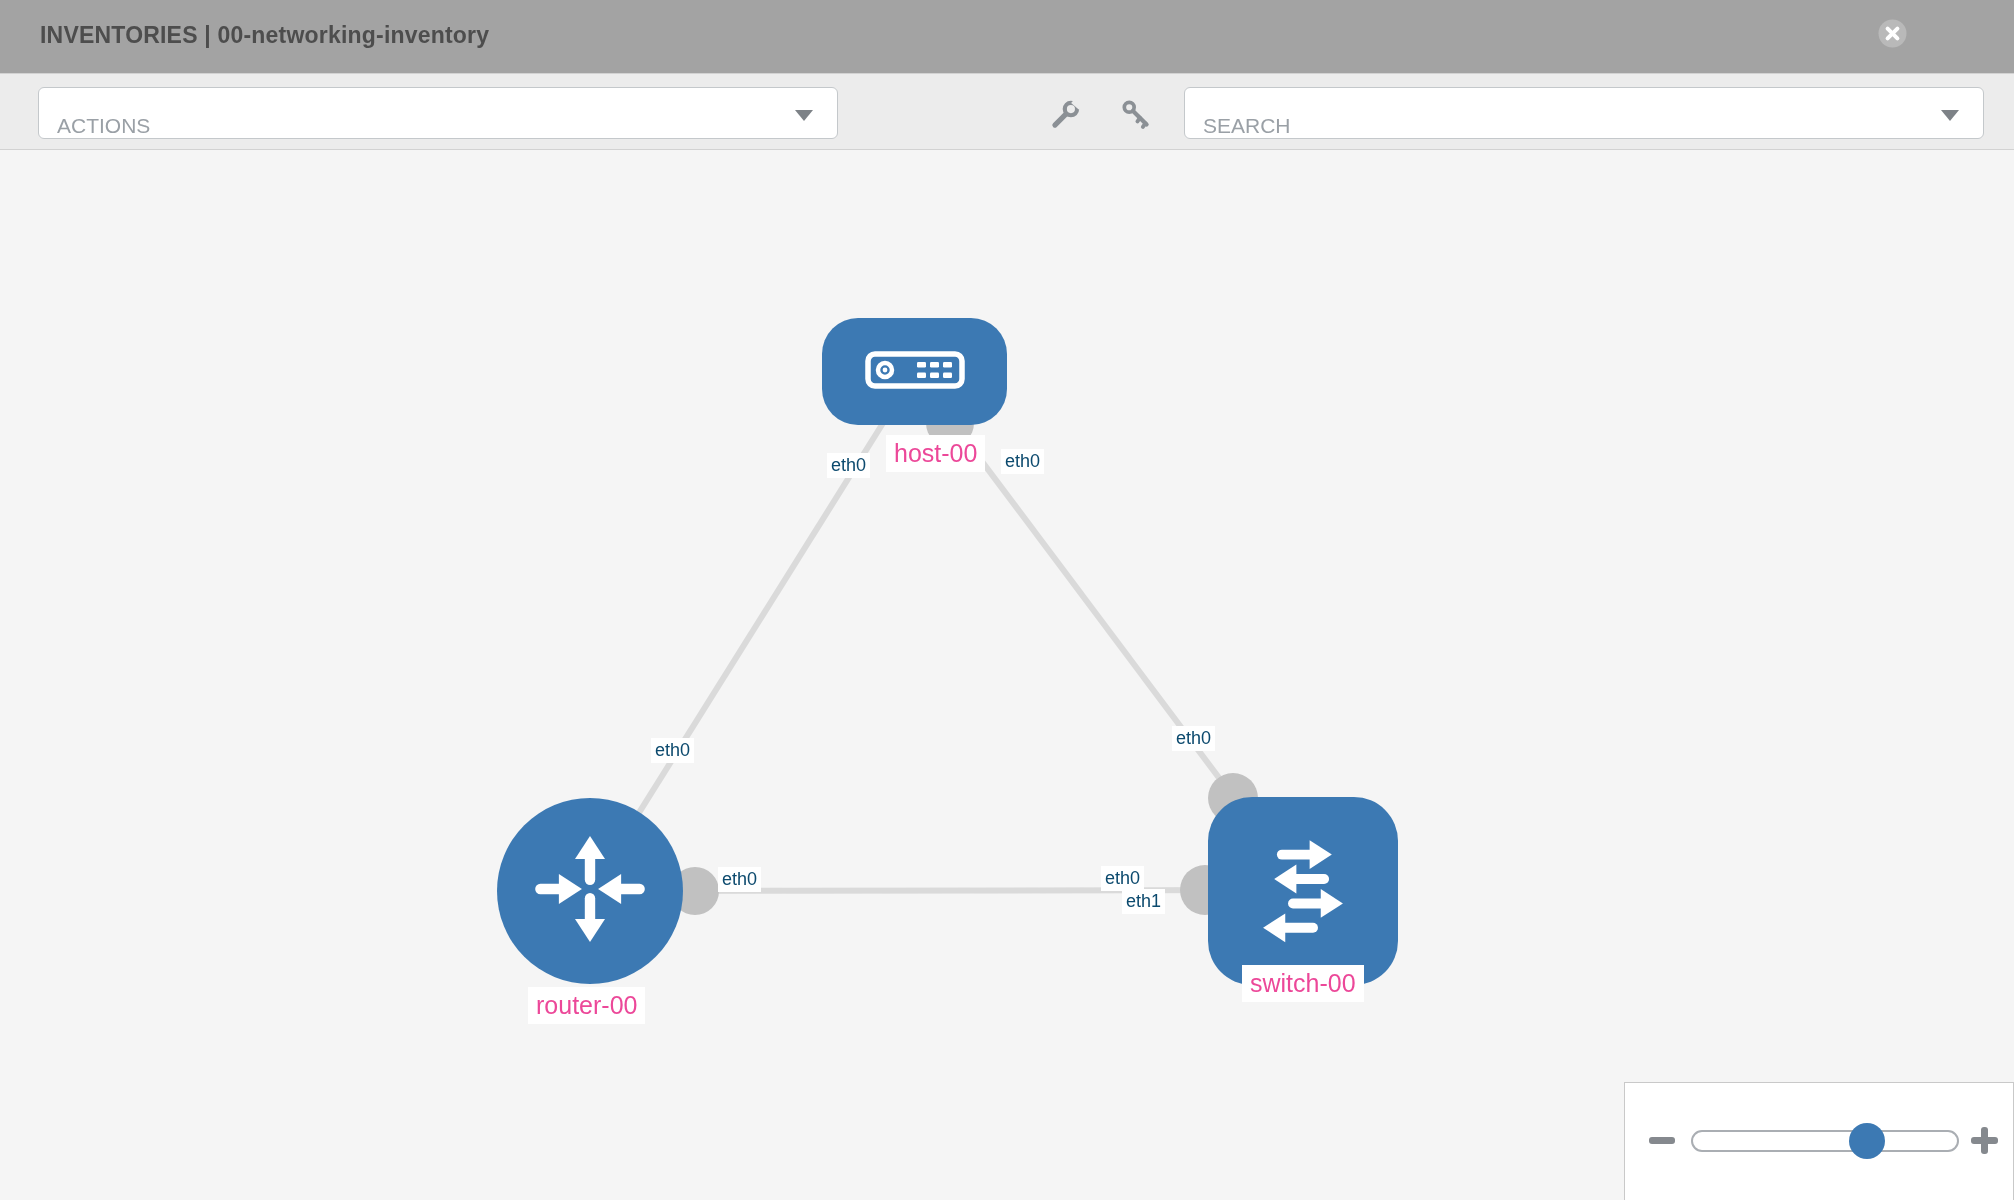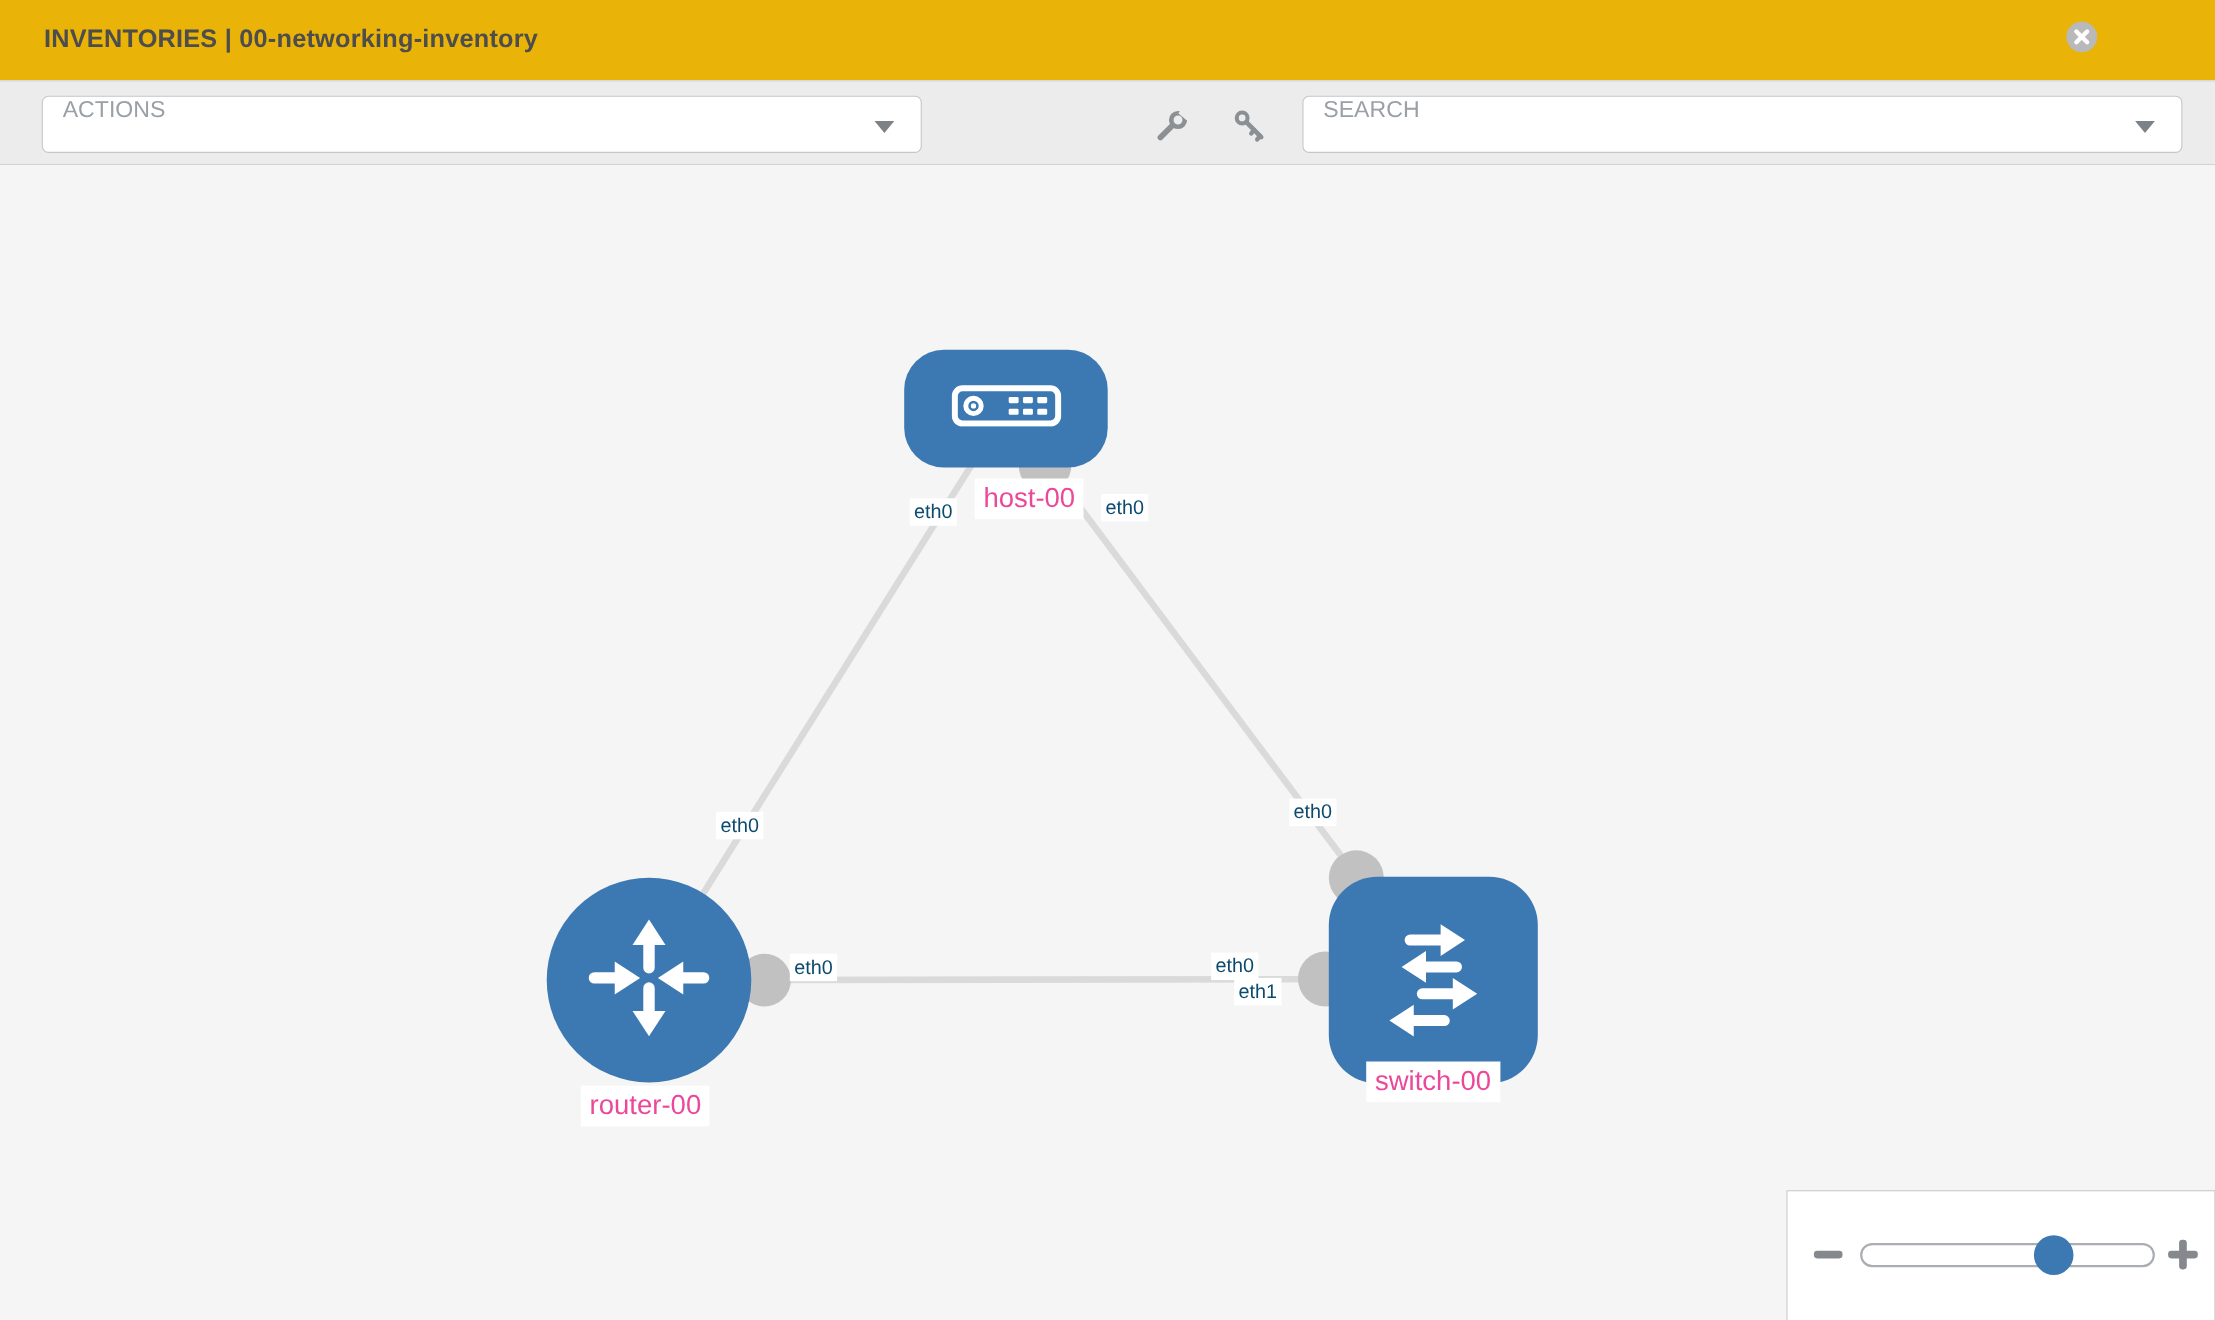--- a/index.html
+++ b/index.html
@@ -8,7 +8,7 @@
   .stage { position:relative; width:2014px; height:1200px; }
 
   
-  .header { position:absolute; top:0; left:0; width:2014px; height:73px; background:#eab308; }
+  .header { position:absolute; top:0; left:0; width:2014px; height:73px; background:#a3a3a3; }
   .page-title { position:absolute; left:40px; top:0; height:73px; line-height:70px;
                 font-size:23px; font-weight:bold; color:#4d4d4d; letter-spacing:.2px; }
   .close-btn { position:absolute; right:107px; top:19px; width:29px; height:29px; border:none;

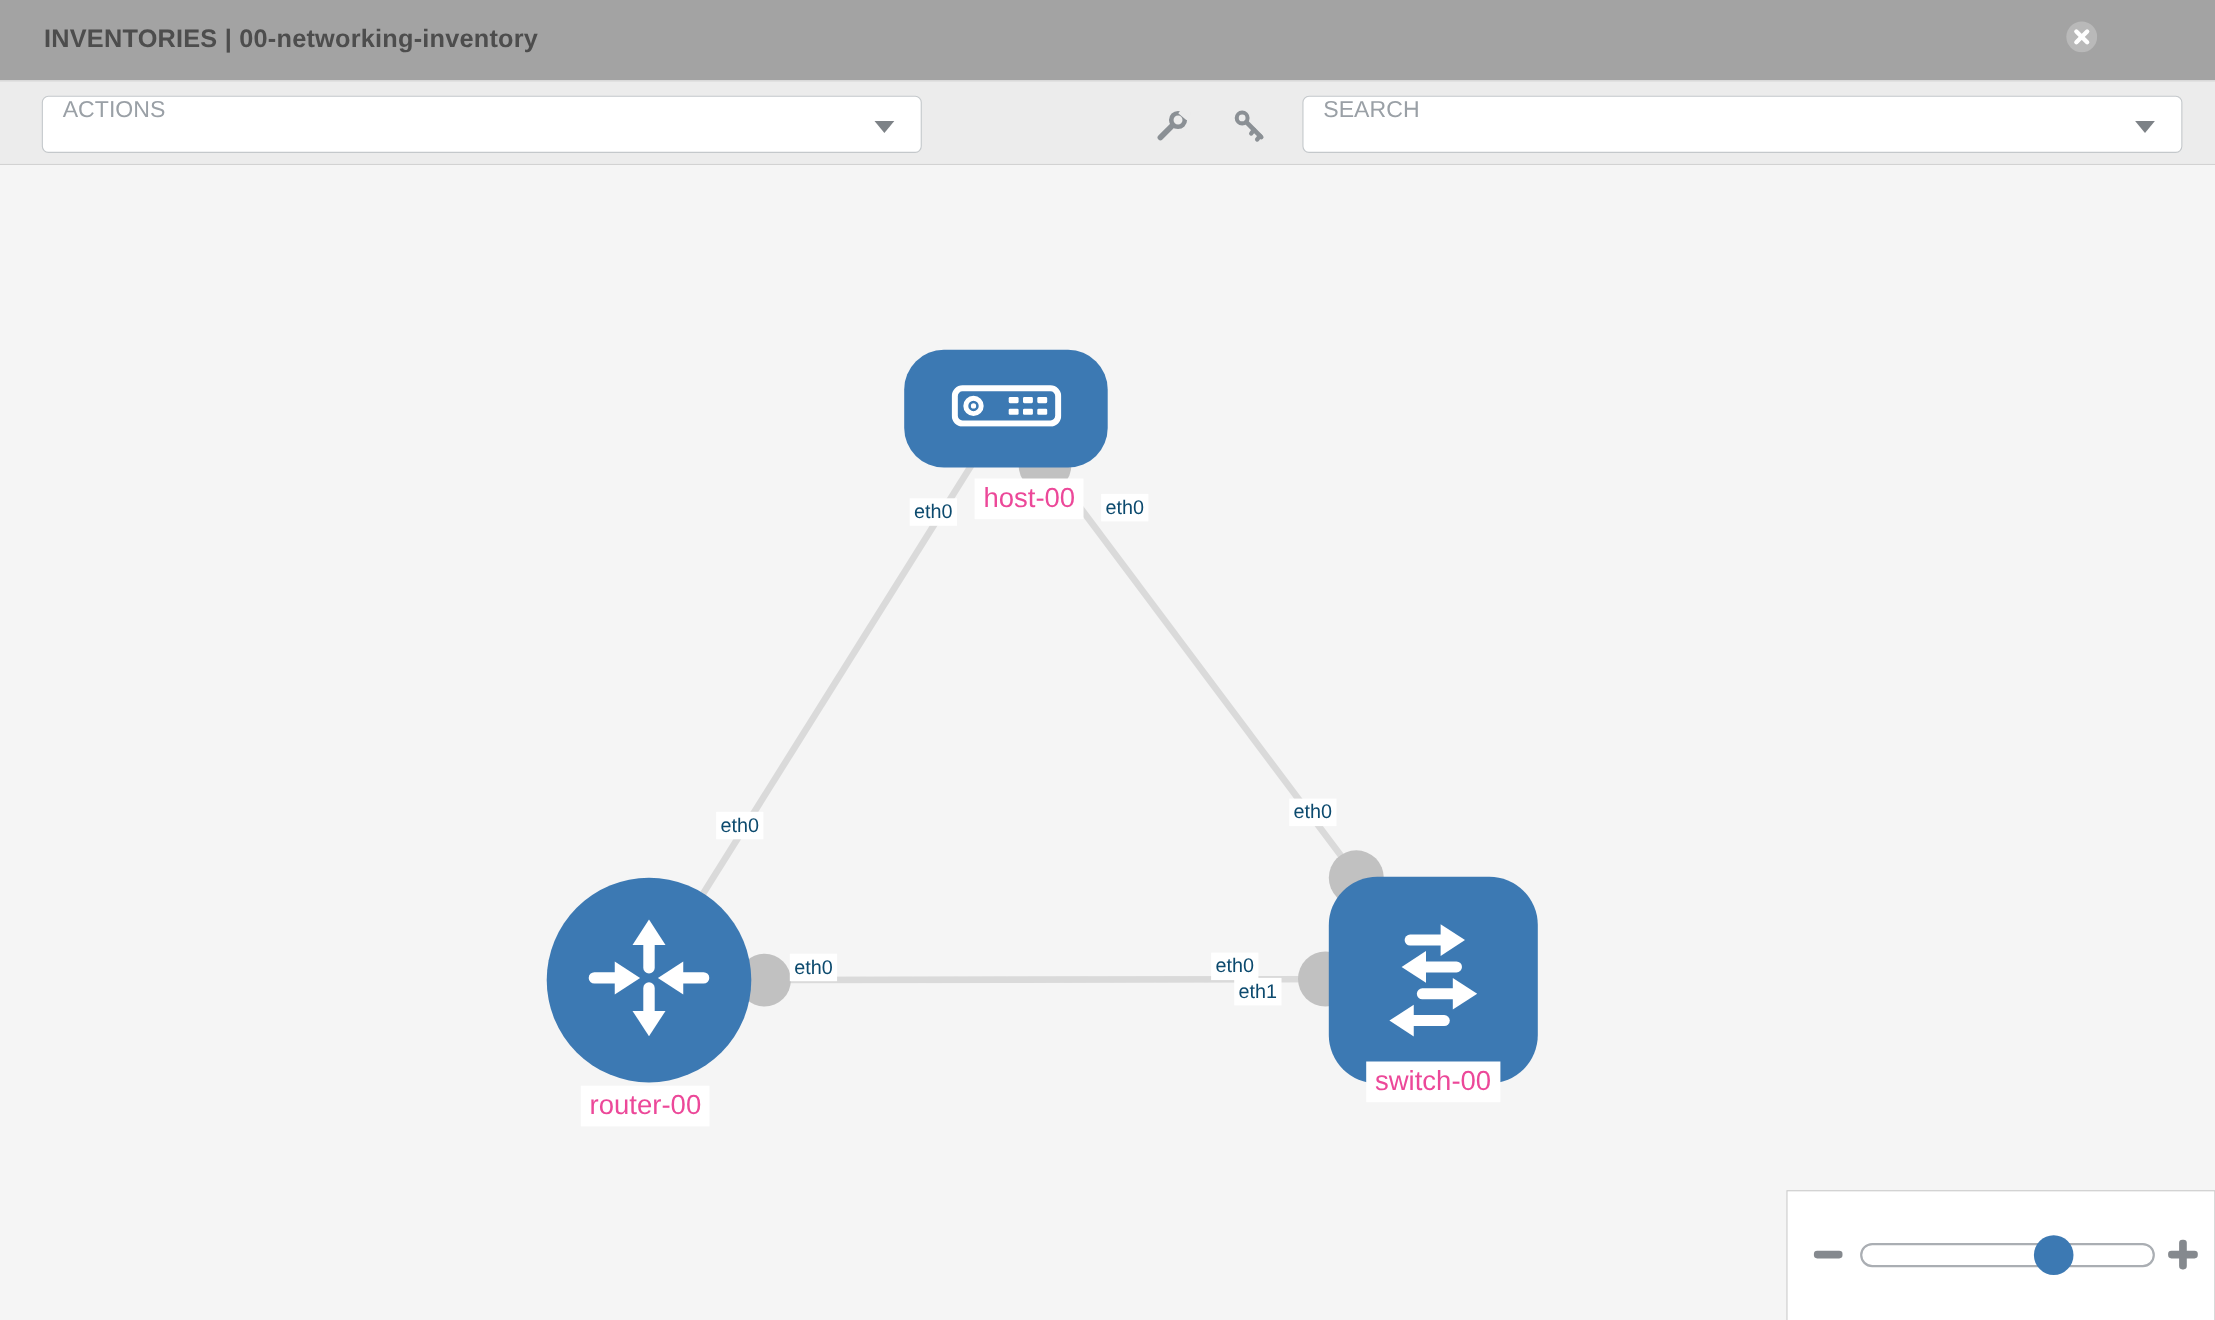--- a/index.html
+++ b/index.html
@@ -18,7 +18,7 @@
   .toolbar { position:absolute; top:73px; left:0; width:2014px; height:77px; background:#ececec;
              border-top:1px solid #d2d2d2; border-bottom:1px solid #d2d2d2; }
   .select-box { position:absolute; top:13px; height:52px; background:#ffffff;
-                border:1px solid #c4c8cb; border-radius:6px; display:flex; align-items:flex-start;
+                border:1px solid #c4c8cb; border-radius:6px; display:flex; align-items:flex-end;
                 padding-left:18px; font-size:21px; color:#9aa0a6; cursor:pointer; }
   .select-actions { left:38px; width:800px; }
   .select-search  { left:1184px; width:800px; }

